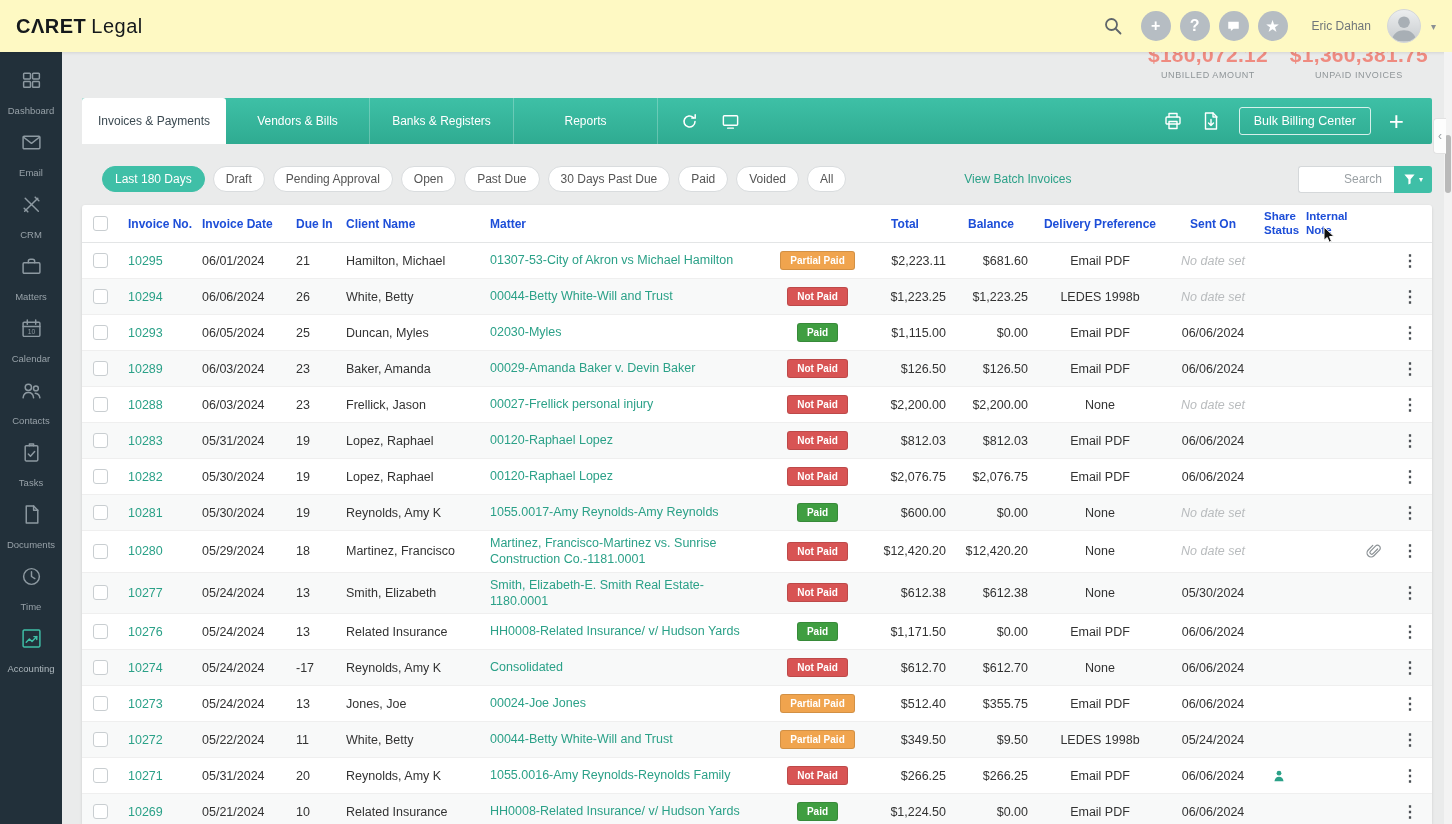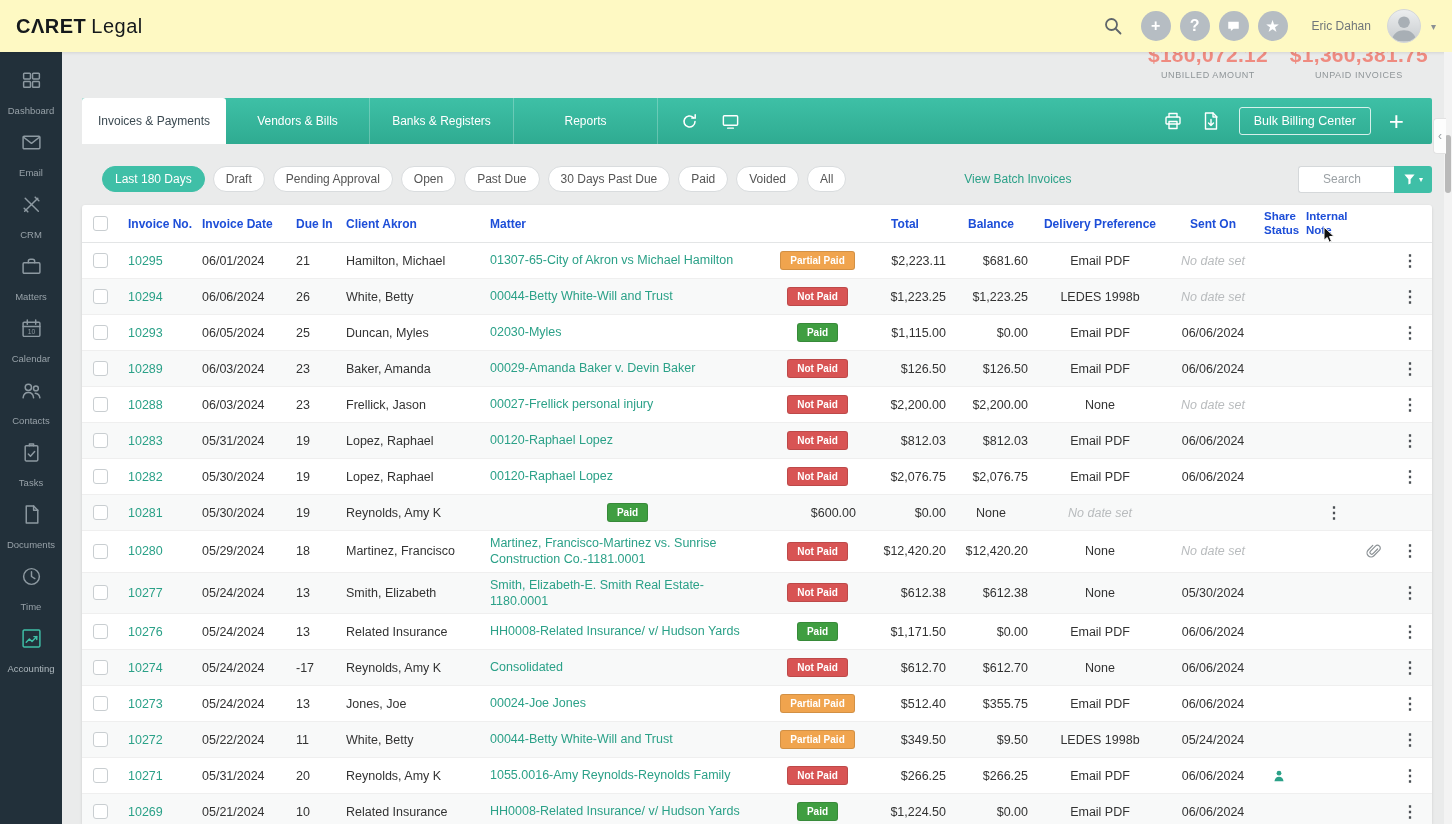--- a/index.html
+++ b/index.html
@@ -102,8 +102,9 @@
   .search-group{ margin-left:auto; display:flex; }
   .search-input{
     width:96px; height:27px; border:1px solid #d5d8da; border-right:none;
-    border-radius:3px 0 0 3px; padding:0 24px; font-size:12px; color:#333; outline:none;
+    border-radius:3px 0 0 3px; padding:0 12px; font-size:12px; color:#333; outline:none;
     font-family:"Liberation Sans",sans-serif;
+    text-align:right;
   }
   .search-input::placeholder{ color:#9aa0a4; }
   .filter-btn{

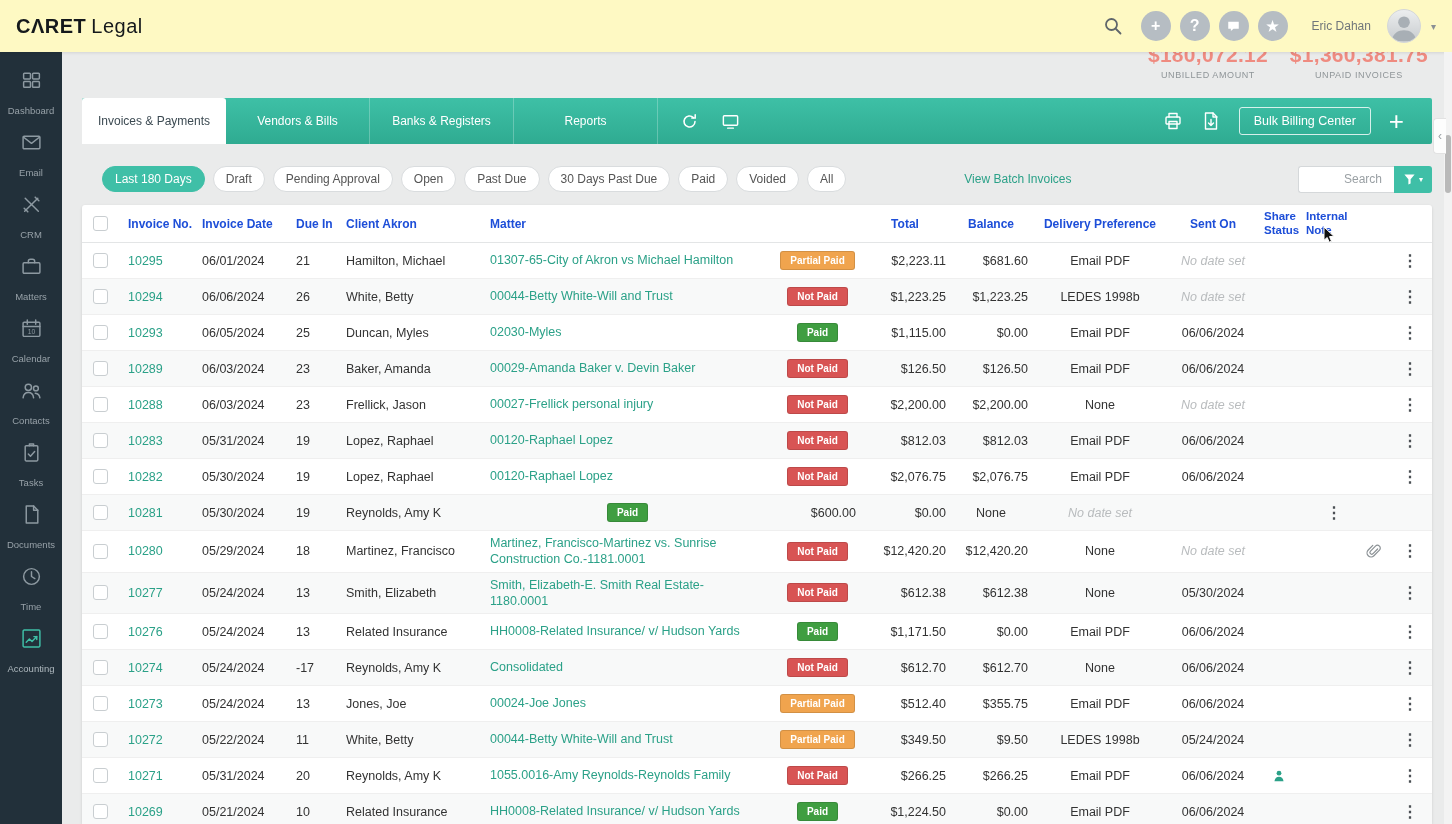--- a/index.html
+++ b/index.html
@@ -406,7 +406,7 @@
       <div class="hcell">Invoice No.</div>
       <div class="hcell">Invoice Date</div>
       <div class="hcell">Due In</div>
-      <div class="hcell">Client Akron</div>
+      <div class="hcell">Client Name</div>
       <div class="hcell">Matter</div>
       <div class="hcell"></div>
       <div class="hcell center">Total</div>

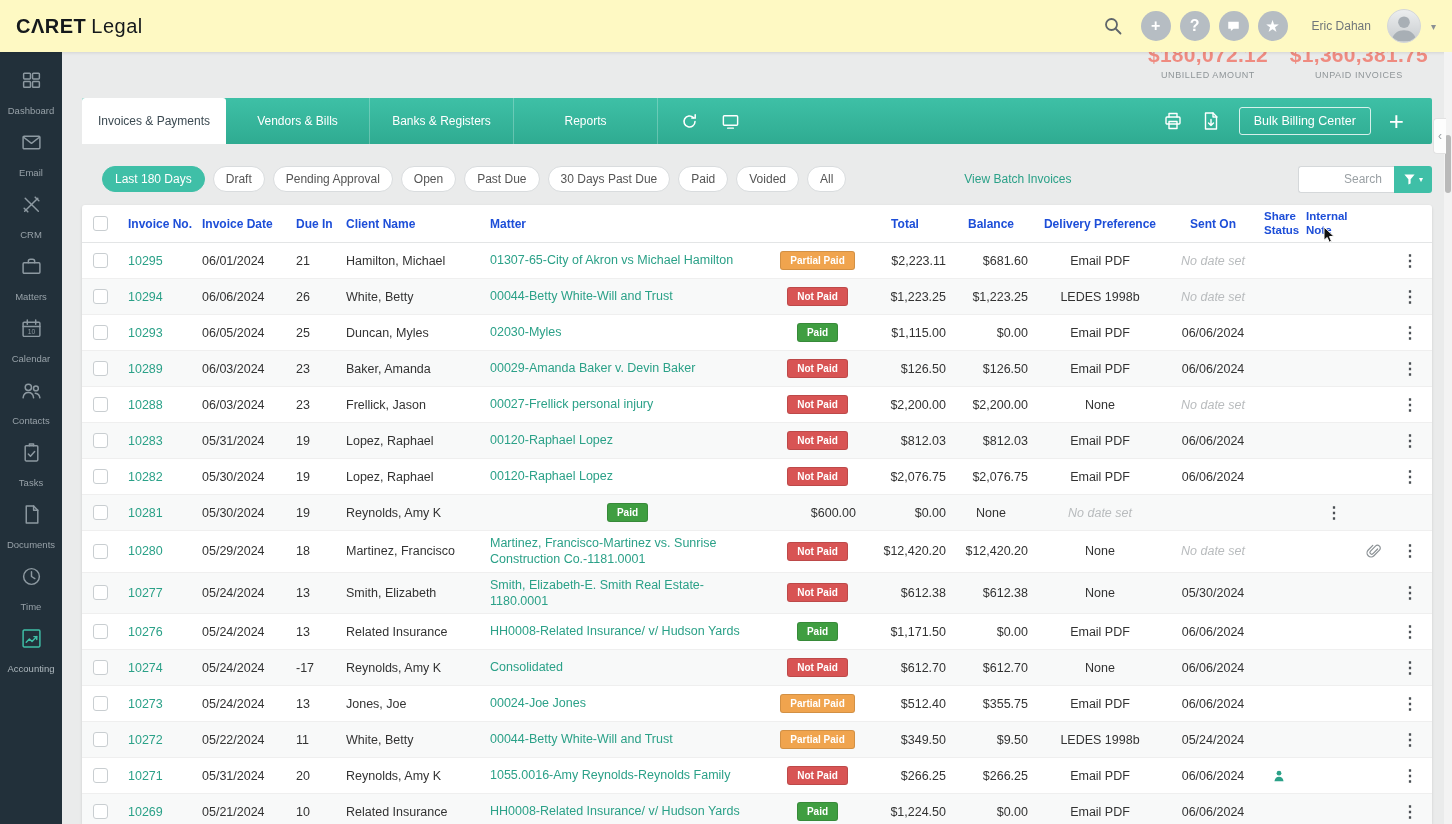--- a/index.html
+++ b/index.html
@@ -426,7 +426,7 @@
       <div class="cell">06/01/2024</div>
       <div class="cell">21</div>
       <div class="cell">Hamilton, Michael</div>
-      <div class="cell c-matter"><a class="link">01307-65-City of Akron vs Michael Hamilton</a></div>
+      <div class="cell c-matter"><a class="link">01307-53-City of Akron vs Michael Hamilton</a></div>
       <div class="cell c-status">
             <span class="badge partial">Partial Paid</span>
           </div>

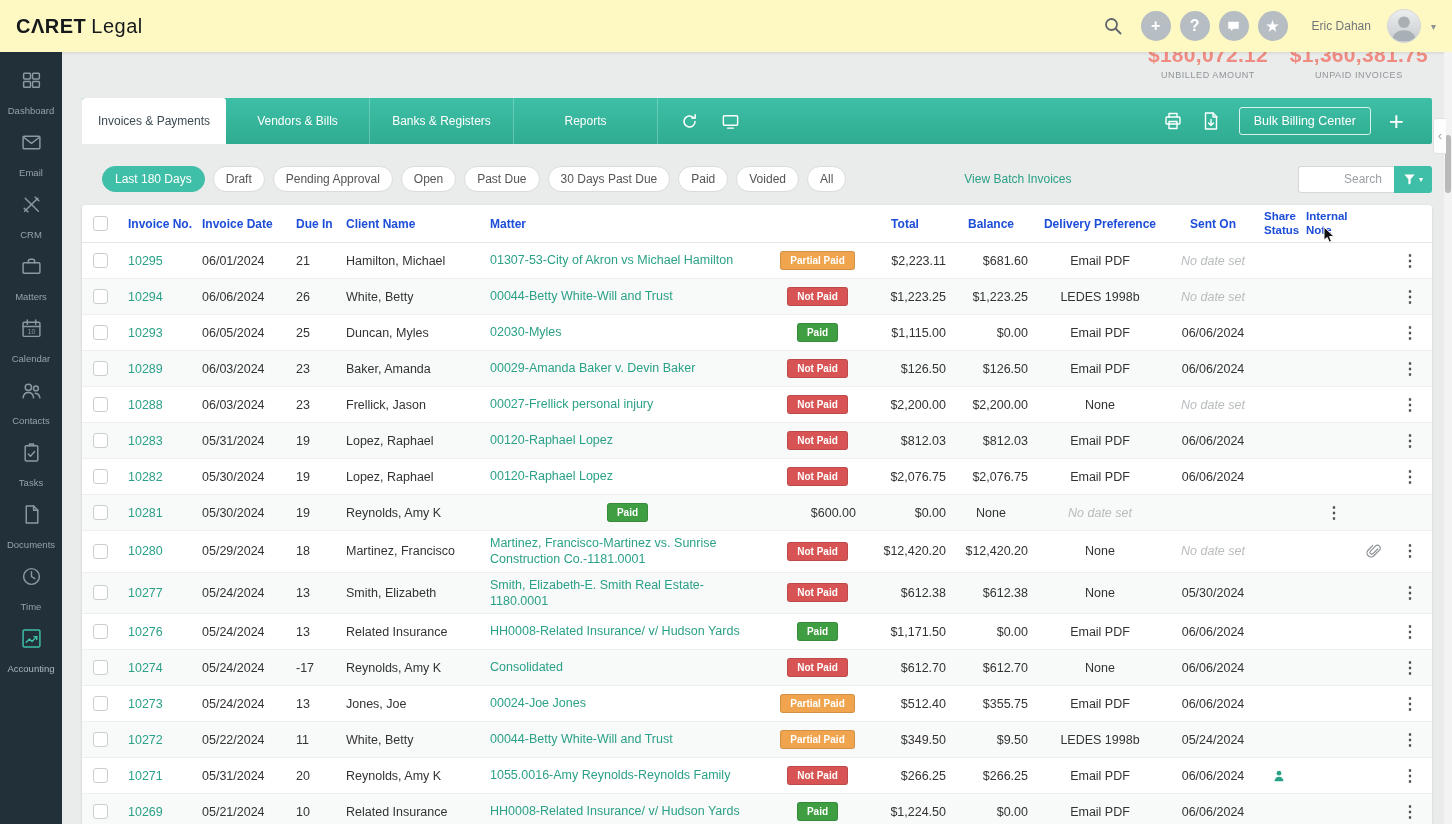--- a/index.html
+++ b/index.html
@@ -608,6 +608,7 @@
       <div class="cell">05/30/2024</div>
       <div class="cell">19</div>
       <div class="cell">Reynolds, Amy K</div>
+      <div class="cell c-matter"><a class="link">1055.0017-Amy Reynolds-Amy Reynolds</a></div>
       <div class="cell c-status">
             <span class="badge paid">Paid</span>
           </div>

